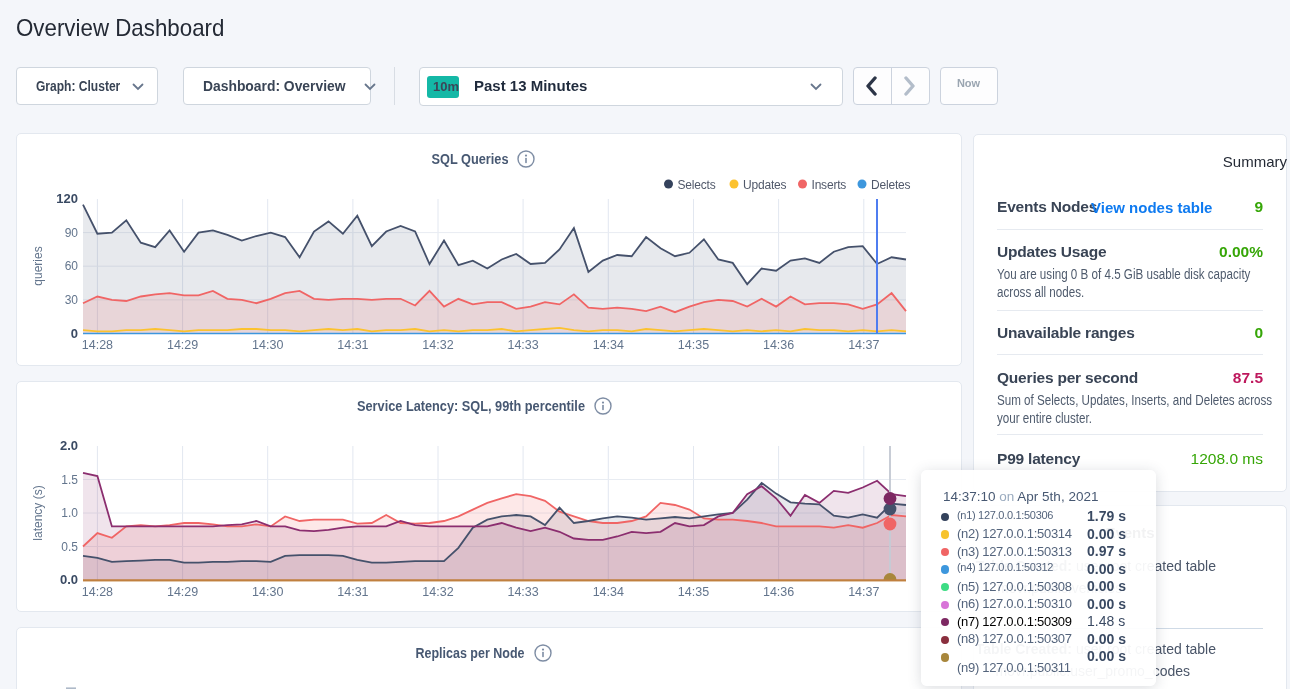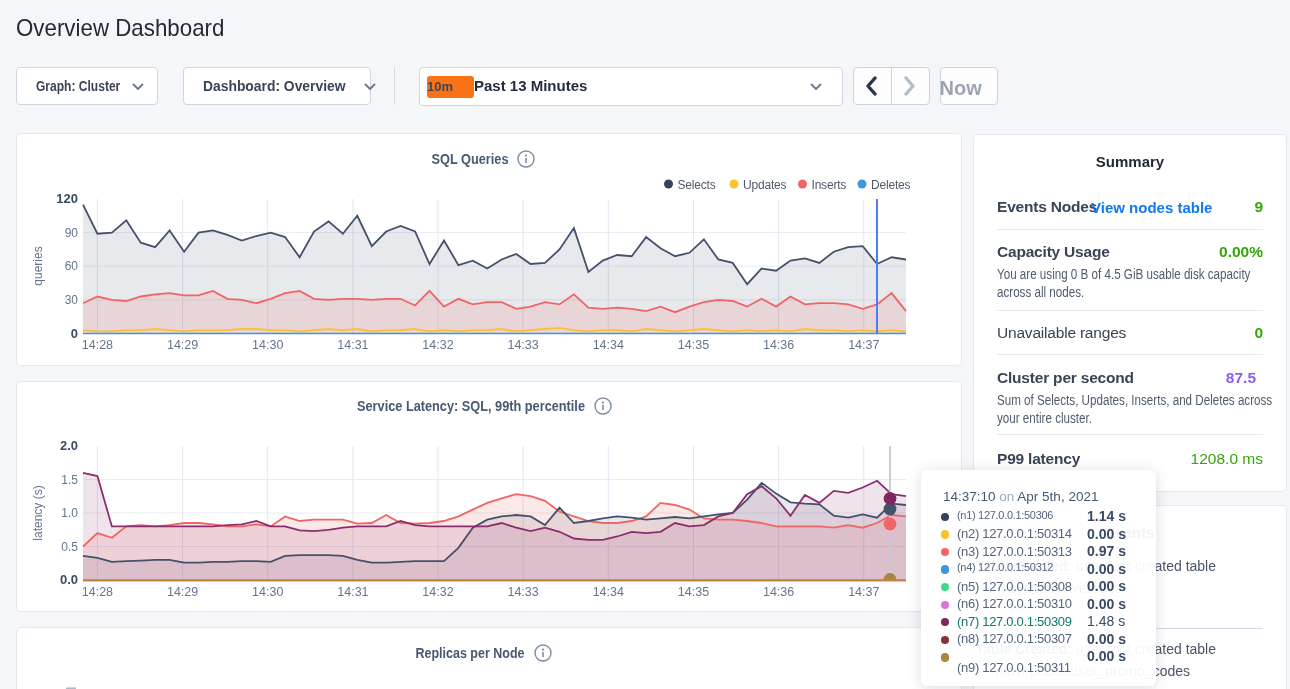--- a/index.html
+++ b/index.html
@@ -19,7 +19,7 @@
   </svg>
 <div style="position:absolute;left:394px;top:67px;width:1px;height:38px;background:#d8dde4"></div>
 <div style="position:absolute;left:418.5px;top:66.5px;width:424px;height:39.5px;background:#fff;border:1px solid #cfd6de;border-radius:4px;box-sizing:border-box"></div>
-<div style="position:absolute;left:427px;top:75.5px;width:47px;height:22.5px;background:#f97316;border-radius:3px;text-align:left;line-height:22.5px;font-size:13px;font-weight:700;color:#3c4658">10m</div>
+<div style="position:absolute;left:427px;top:75.5px;width:32px;height:22.5px;background:#14b8a6;border-radius:3px;text-align:right;line-height:22.5px;font-size:13px;font-weight:700;color:#3c4658">10m</div>
 <div style="position:absolute;left:474px;top:77px;font-size:15px;font-weight:700;color:#1f2a3c">Past 13 Minutes</div>
 <svg width="12" height="8" viewBox="0 0 12 8" style="position:absolute;left:810px;top:83px">
     <path d="M1.5 1.5 L6 6 L10.5 1.5" fill="none" stroke="#67768c" stroke-width="1.8" stroke-linecap="round"></path>

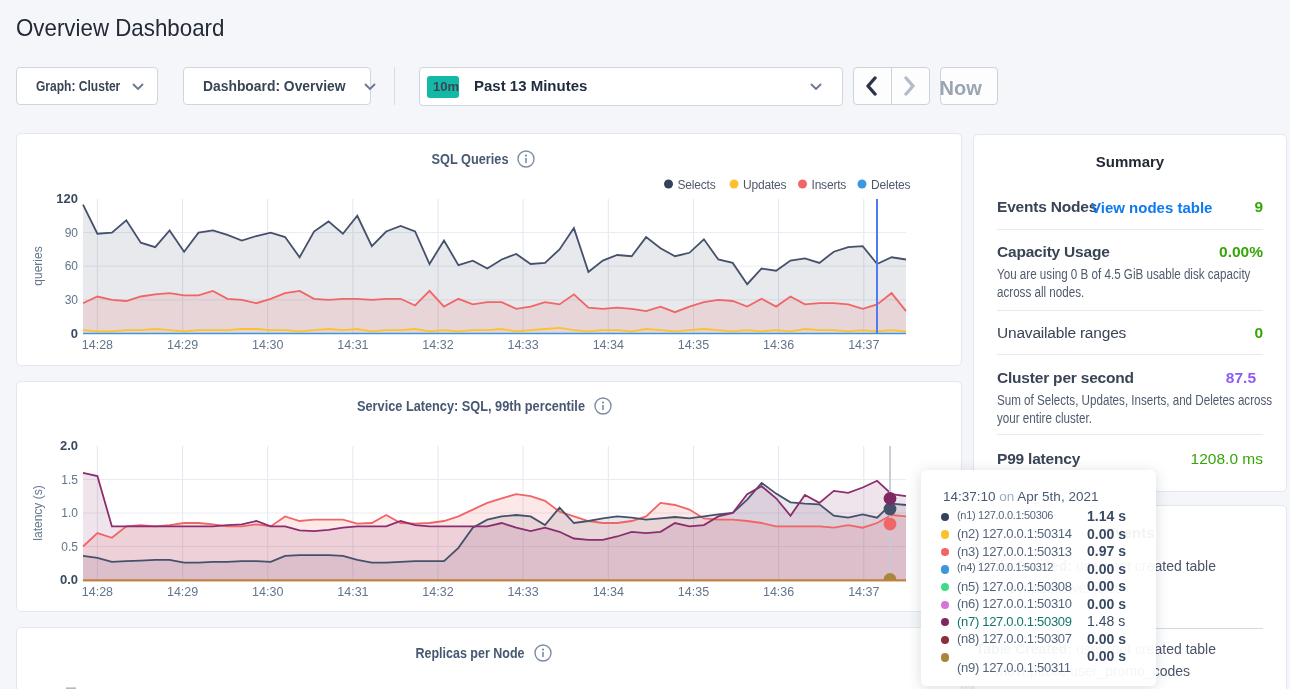--- a/index.html
+++ b/index.html
@@ -33,7 +33,7 @@
     <path d="M3 2 L10 10 L3 18" fill="none" stroke="#b3bdca" stroke-width="3.4" stroke-linecap="round" stroke-linejoin="round"></path>
   </svg>
 <div style="position:absolute;left:939.5px;top:67px;width:58px;height:38px;background:#fdfdfe;border:1px solid #ccd3de;border-radius:4px;box-sizing:border-box"></div>
-<div style="position:absolute;left:939.5px;top:76.5px;width:58px;font-size:20px;font-weight:700;color:#9aa5b1">Now</div>
+<div style="position:absolute;left:939.5px;top:76.5px;width:58px;text-align:center;font-size:11px;font-weight:700;color:#9aa5b1">Now</div>
 
 <div style="position:absolute;left:15.5px;top:133px;width:946px;height:232.5px;background:#fff;border:1px solid #e3e8ef;border-radius:5px;box-sizing:border-box"></div>
 <div style="position:absolute;left:15.5px;top:380.5px;width:946px;height:231.5px;background:#fff;border:1px solid #e3e8ef;border-radius:5px;box-sizing:border-box"></div>

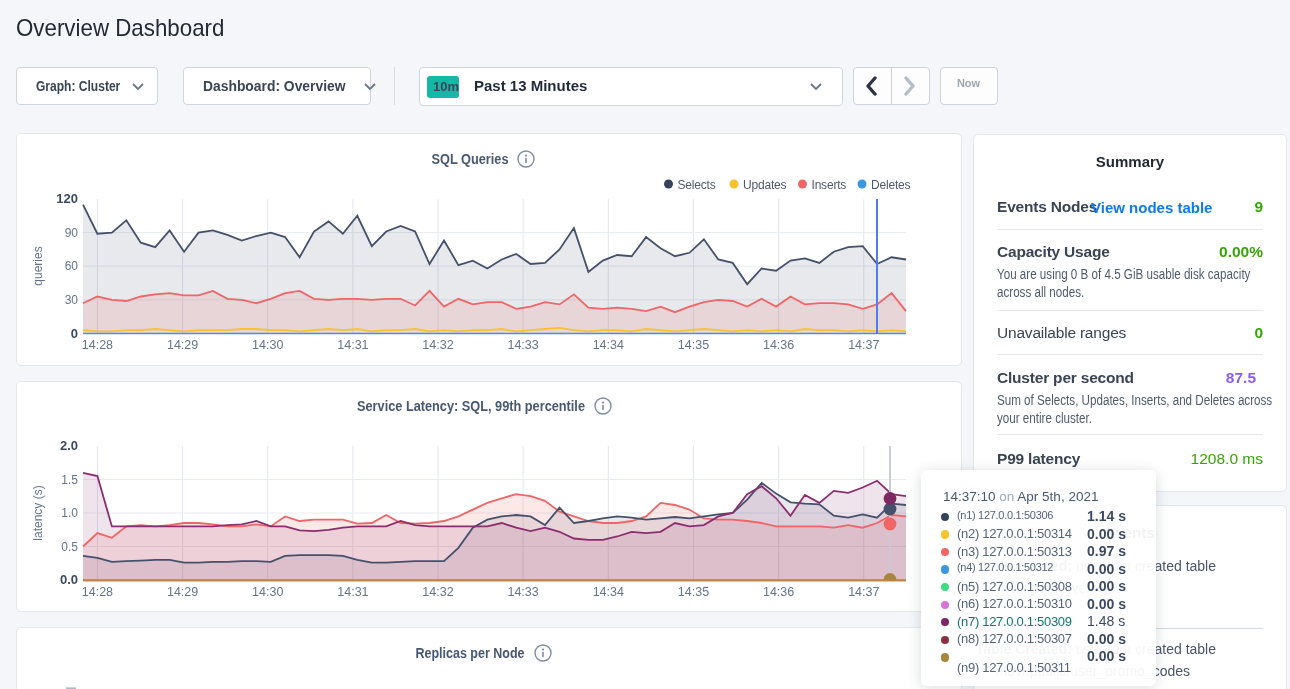--- a/index.html
+++ b/index.html
@@ -41,7 +41,7 @@
 
 <div style="position:absolute;left:973px;top:134px;width:314px;height:358px;background:#fff;border:1px solid #e3e8ef;border-radius:5px;box-sizing:border-box"></div>
 <div style="position:absolute;left:973px;top:134px;width:314px;z-index:2">
- <div style="position:absolute;left:0;top:19px;width:314px;text-align:center;font-size:15px;font-weight:700;color:#242a35">Summary</div>
+ <div style="position:absolute;left:0;top:19px;width:314px;text-align:right;font-size:15px;font-weight:400;color:#242a35">Summary</div>
  <div style="position:absolute;left:24px;top:64px;font-size:15.5px;letter-spacing:-0.2px;font-weight:700;color:#394455">Events Nodes</div>
  <div style="position:absolute;left:118px;top:64.5px;font-size:15px;font-weight:700;color:#0e7af0">View nodes table</div>
  <div style="position:absolute;right:24px;top:64px;font-size:15.5px;font-weight:700;color:#36a607">9</div>

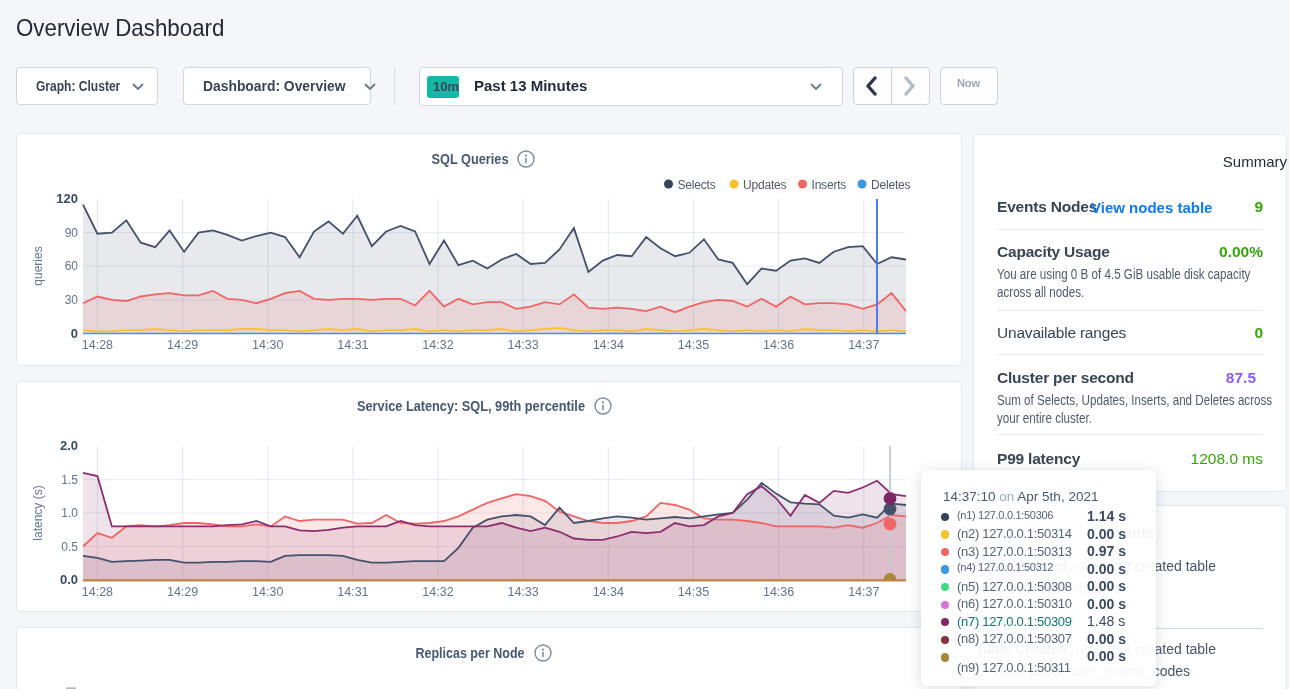--- a/index.html
+++ b/index.html
@@ -46,7 +46,7 @@
  <div style="position:absolute;left:118px;top:64.5px;font-size:15px;font-weight:700;color:#0e7af0">View nodes table</div>
  <div style="position:absolute;right:24px;top:64px;font-size:15.5px;font-weight:700;color:#36a607">9</div>
  <div style="position:absolute;left:24px;top:95px;width:266px;border-top:1px solid #e6eaf0"></div>
- <div style="position:absolute;left:24px;top:109px;font-size:15.5px;letter-spacing:-0.2px;font-weight:700;color:#394455">Capacity Usage</div>
+ <div style="position:absolute;left:24px;top:109px;font-size:15.5px;letter-spacing:-0.2px;font-weight:700;color:#394455">Updates Usage</div>
  <div style="position:absolute;right:24px;top:109px;font-size:15.5px;font-weight:700;color:#36a607">0.00%</div>
  <div style="position:absolute;left:24px;top:131px;font-size:14px;line-height:18px;color:#4f5b6d;white-space:nowrap;transform:scaleX(0.83);transform-origin:left top">You are using 0 B of 4.5 GiB usable disk capacity<br>across all nodes.</div>
  <div style="position:absolute;left:24px;top:176px;width:266px;border-top:1px solid #e6eaf0"></div>

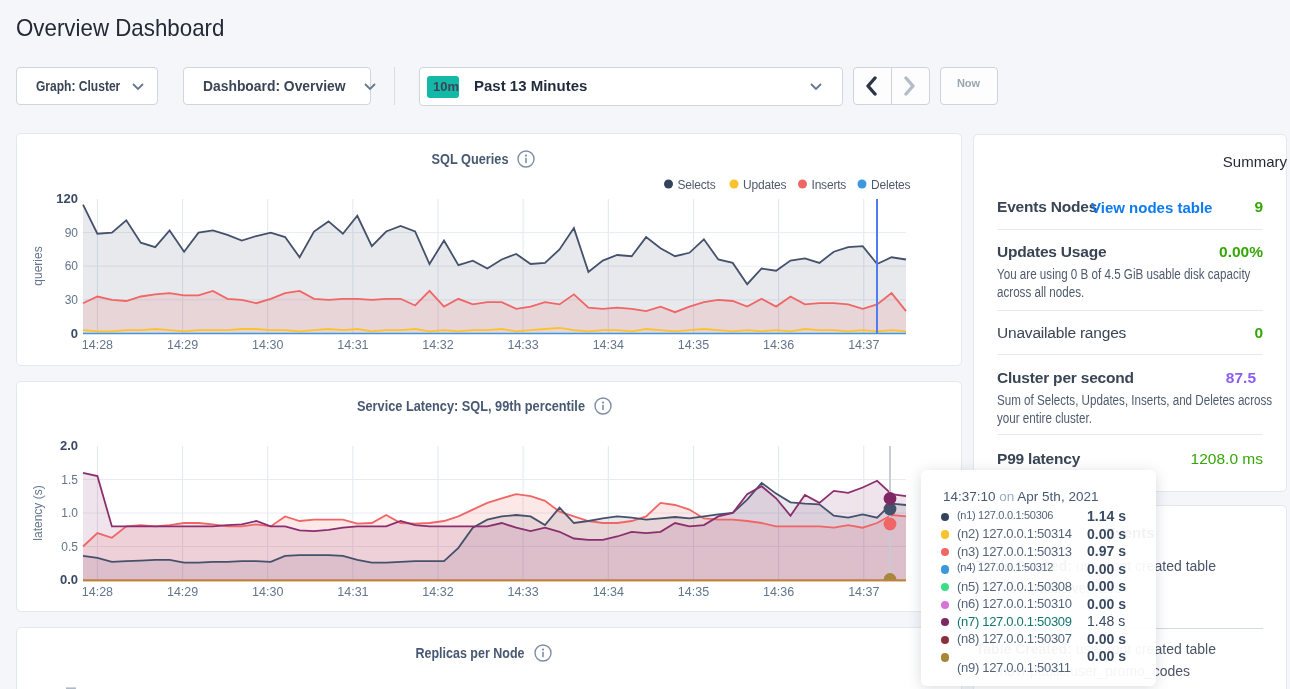--- a/index.html
+++ b/index.html
@@ -50,7 +50,7 @@
  <div style="position:absolute;right:24px;top:109px;font-size:15.5px;font-weight:700;color:#36a607">0.00%</div>
  <div style="position:absolute;left:24px;top:131px;font-size:14px;line-height:18px;color:#4f5b6d;white-space:nowrap;transform:scaleX(0.83);transform-origin:left top">You are using 0 B of 4.5 GiB usable disk capacity<br>across all nodes.</div>
  <div style="position:absolute;left:24px;top:176px;width:266px;border-top:1px solid #e6eaf0"></div>
- <div style="position:absolute;left:24px;top:190px;font-size:15.5px;letter-spacing:-0.2px;font-weight:400;color:#394455">Unavailable ranges</div>
+ <div style="position:absolute;left:24px;top:190px;font-size:15.5px;letter-spacing:-0.2px;font-weight:700;color:#394455">Unavailable ranges</div>
  <div style="position:absolute;right:24px;top:190px;font-size:15.5px;font-weight:700;color:#36a607">0</div>
  <div style="position:absolute;left:24px;top:220px;width:266px;border-top:1px solid #e6eaf0"></div>
  <div style="position:absolute;left:24px;top:235px;font-size:15.5px;letter-spacing:-0.2px;font-weight:700;color:#394455">Cluster per second</div>

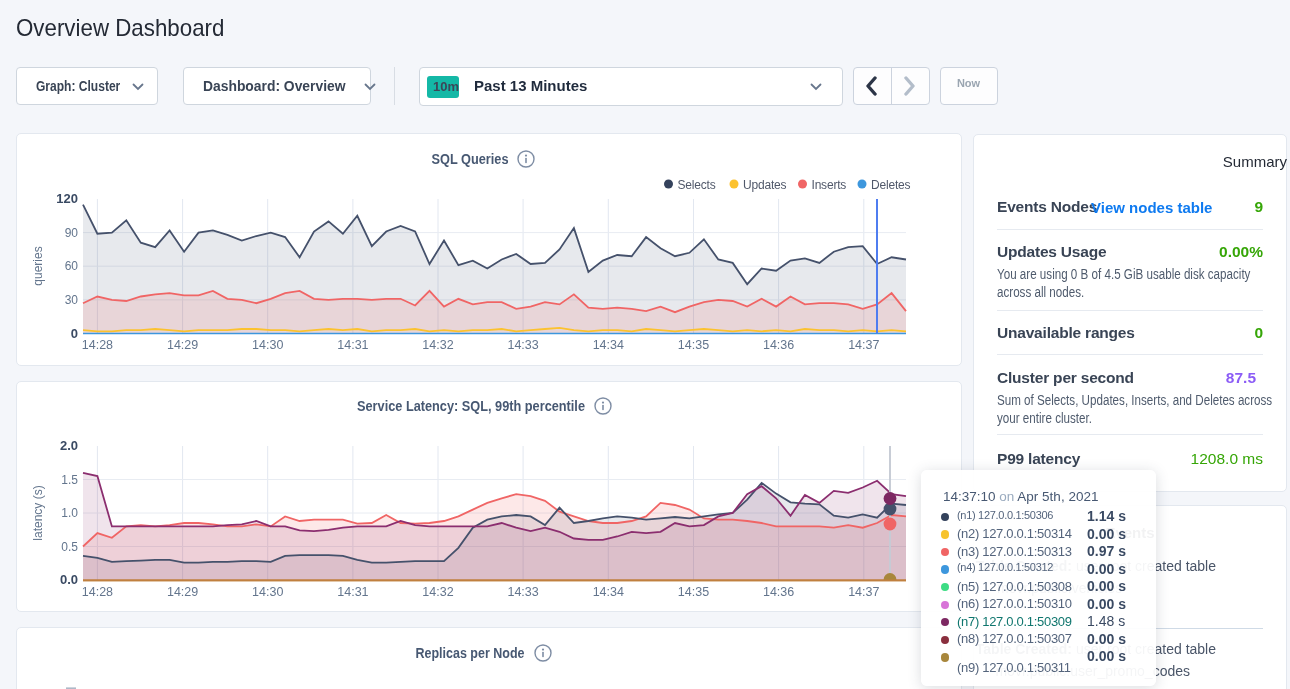--- a/index.html
+++ b/index.html
@@ -53,7 +53,7 @@
  <div style="position:absolute;left:24px;top:190px;font-size:15.5px;letter-spacing:-0.2px;font-weight:700;color:#394455">Unavailable ranges</div>
  <div style="position:absolute;right:24px;top:190px;font-size:15.5px;font-weight:700;color:#36a607">0</div>
  <div style="position:absolute;left:24px;top:220px;width:266px;border-top:1px solid #e6eaf0"></div>
- <div style="position:absolute;left:24px;top:235px;font-size:15.5px;letter-spacing:-0.2px;font-weight:700;color:#394455">Cluster per second</div>
+ <div style="position:absolute;left:24px;top:235px;font-size:15.5px;letter-spacing:-0.2px;font-weight:700;color:#394455">Queries per second</div>
  <div style="position:absolute;right:31px;top:235px;font-size:15.5px;font-weight:700;color:#8b5cf6">87.5</div>
  <div style="position:absolute;left:24px;top:257px;font-size:14px;line-height:18px;color:#4f5b6d;white-space:nowrap;transform:scaleX(0.83);transform-origin:left top">Sum of Selects, Updates, Inserts, and Deletes across<br>your entire cluster.</div>
  <div style="position:absolute;left:24px;top:300px;width:266px;border-top:1px solid #e6eaf0"></div>

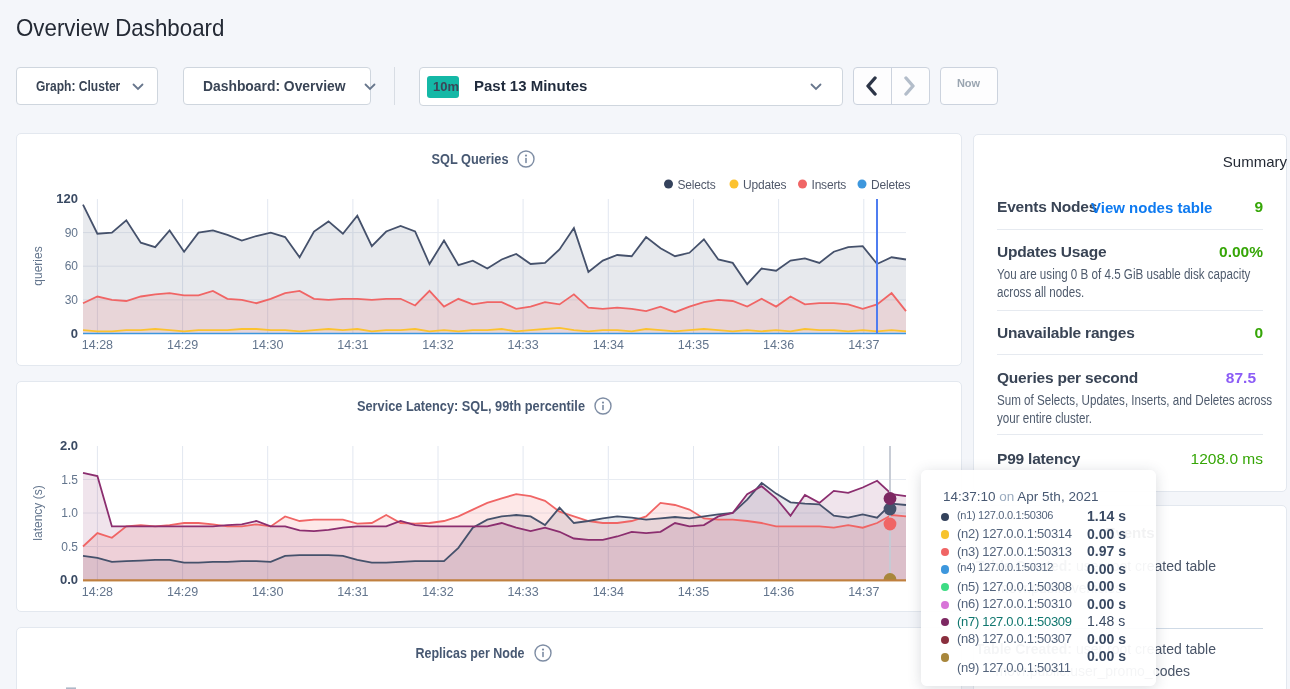--- a/index.html
+++ b/index.html
@@ -54,7 +54,7 @@
  <div style="position:absolute;right:24px;top:190px;font-size:15.5px;font-weight:700;color:#36a607">0</div>
  <div style="position:absolute;left:24px;top:220px;width:266px;border-top:1px solid #e6eaf0"></div>
  <div style="position:absolute;left:24px;top:235px;font-size:15.5px;letter-spacing:-0.2px;font-weight:700;color:#394455">Queries per second</div>
- <div style="position:absolute;right:31px;top:235px;font-size:15.5px;font-weight:700;color:#8b5cf6">87.5</div>
+ <div style="position:absolute;right:24px;top:235px;font-size:15.5px;font-weight:700;color:#be185d">87.5</div>
  <div style="position:absolute;left:24px;top:257px;font-size:14px;line-height:18px;color:#4f5b6d;white-space:nowrap;transform:scaleX(0.83);transform-origin:left top">Sum of Selects, Updates, Inserts, and Deletes across<br>your entire cluster.</div>
  <div style="position:absolute;left:24px;top:300px;width:266px;border-top:1px solid #e6eaf0"></div>
  <div style="position:absolute;left:24px;top:316px;font-size:15.5px;letter-spacing:-0.2px;font-weight:700;color:#394455">P99 latency</div>

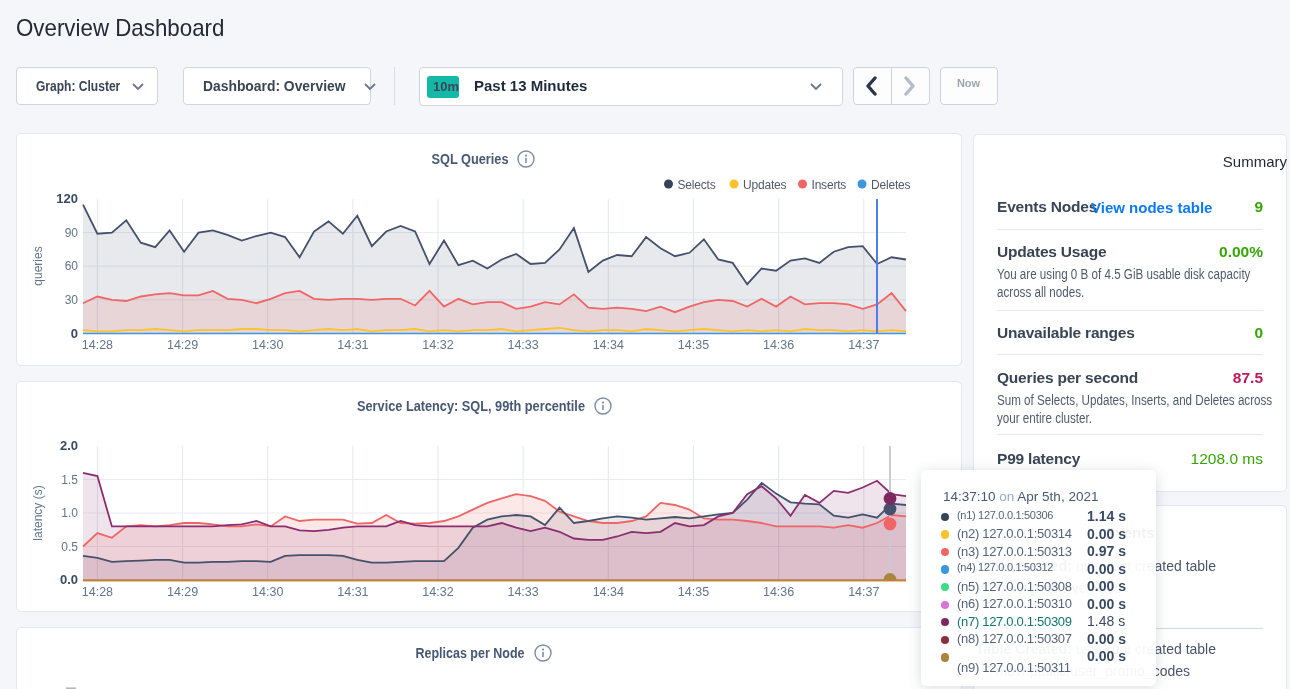--- a/index.html
+++ b/index.html
@@ -186,7 +186,7 @@
 <div style="position:absolute;left:943px;top:489px;font-size:13.5px;color:#475872;white-space:nowrap">14:37:10 <span style="color:#9aabbf">on</span> Apr 5th, 2021</div>
 <div style="position:absolute;left:941px;top:512.8px;width:8.4px;height:8.4px;border-radius:50%;background:#34425c"></div>
     <div style="position:absolute;left:957px;top:508.5px;font-size:11px;letter-spacing:-0.3px;color:#54647c;white-space:nowrap">(n1) 127.0.0.1:50306</div>
-    <div style="position:absolute;left:1087px;top:508.0px;font-size:14px;font-weight:700;color:#3a4a63;white-space:nowrap">1.14 s</div>
+    <div style="position:absolute;left:1087px;top:508.0px;font-size:14px;font-weight:700;color:#3a4a63;white-space:nowrap">1.79 s</div>
     <div style="position:absolute;left:941px;top:530.3px;width:8.4px;height:8.4px;border-radius:50%;background:#f7c32e"></div>
     <div style="position:absolute;left:957px;top:526.0px;font-size:13px;letter-spacing:-0.3px;color:#54647c;white-space:nowrap">(n2) 127.0.0.1:50314</div>
     <div style="position:absolute;left:1087px;top:525.5px;font-size:14px;font-weight:700;color:#3a4a63;white-space:nowrap">0.00 s</div>

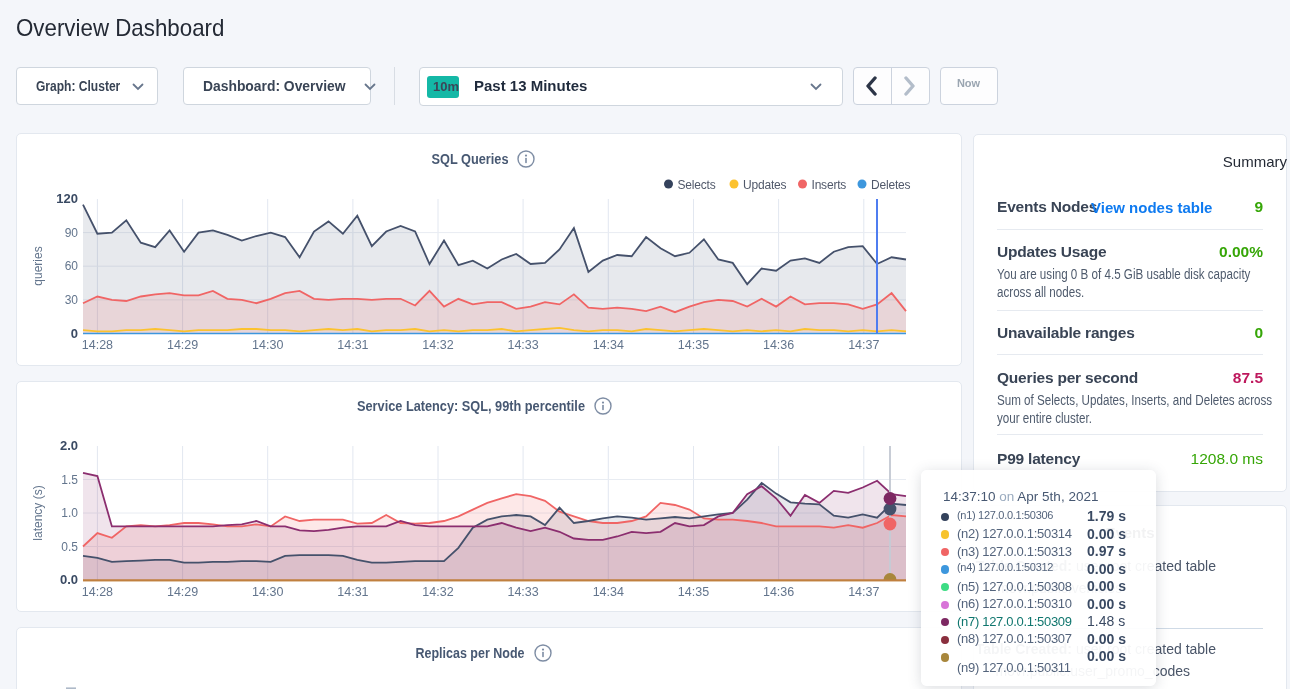--- a/index.html
+++ b/index.html
@@ -203,7 +203,7 @@
     <div style="position:absolute;left:957px;top:596.2px;font-size:13px;letter-spacing:-0.3px;color:#54647c;white-space:nowrap">(n6) 127.0.0.1:50310</div>
     <div style="position:absolute;left:1087px;top:595.8px;font-size:14px;font-weight:700;color:#3a4a63;white-space:nowrap">0.00 s</div>
     <div style="position:absolute;left:941px;top:618.1px;width:8.4px;height:8.4px;border-radius:50%;background:#7d2862"></div>
-    <div style="position:absolute;left:957px;top:613.8px;font-size:13px;letter-spacing:-0.3px;color:#0f766e;white-space:nowrap">(n7) 127.0.0.1:50309</div>
+    <div style="position:absolute;left:957px;top:613.8px;font-size:13px;letter-spacing:-0.3px;color:#000000;white-space:nowrap">(n7) 127.0.0.1:50309</div>
     <div style="position:absolute;left:1087px;top:613.3px;font-size:14px;font-weight:400;color:#3a4a63;white-space:nowrap">1.48 s</div>
     <div style="position:absolute;left:941px;top:635.6px;width:8.4px;height:8.4px;border-radius:50%;background:#8a2f3e"></div>
     <div style="position:absolute;left:957px;top:631.4px;font-size:13px;letter-spacing:-0.3px;color:#54647c;white-space:nowrap">(n8) 127.0.0.1:50307</div>

